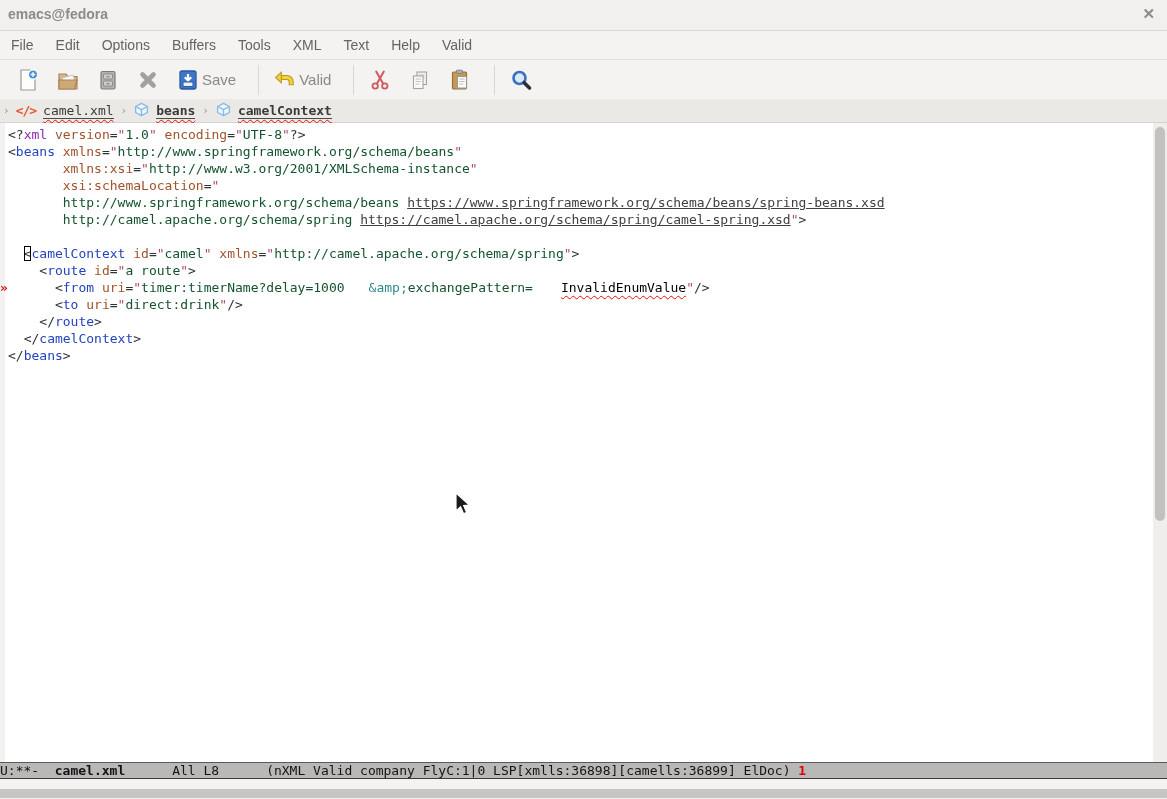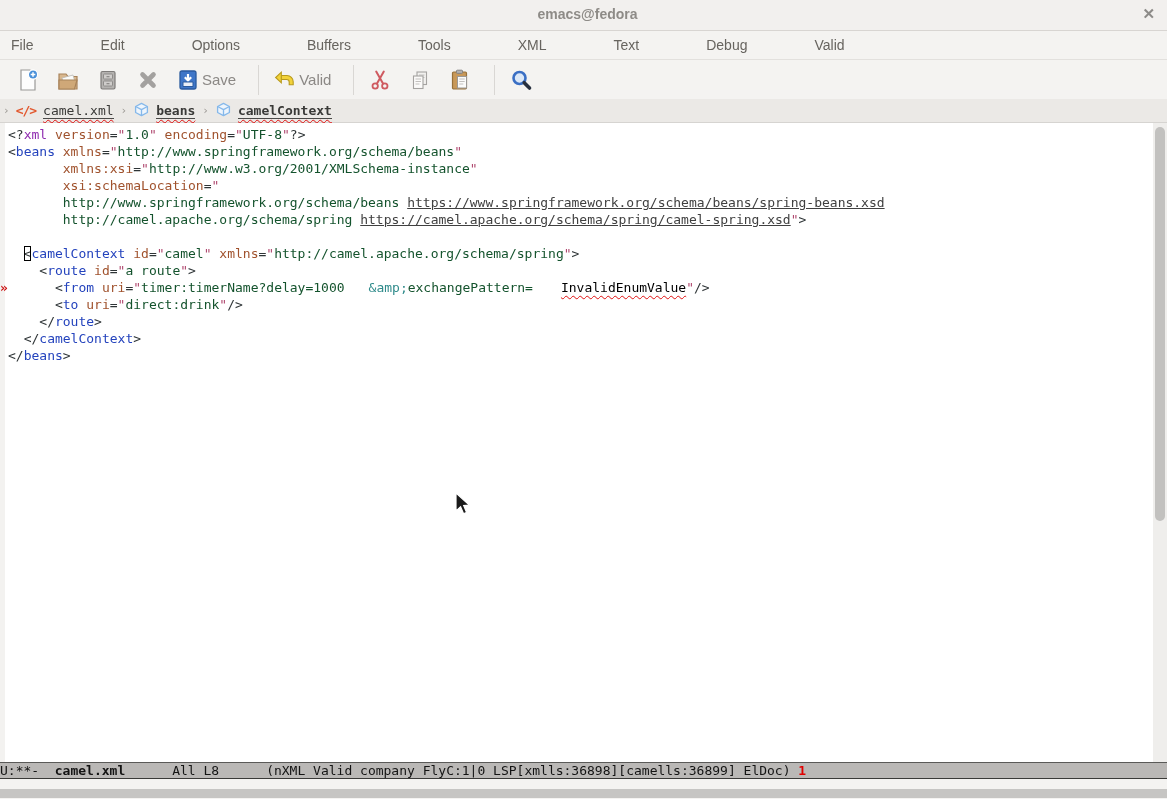--- a/index.html
+++ b/index.html
@@ -8,7 +8,7 @@
 
   
   .titlebar { height:31px; background:#f2f0ee; border-bottom:1px solid #d8d5d2; position:relative; }
-  .titlebar .title { position:absolute; left:8px; right:0; top:6px; text-align:center;
+  .titlebar .title { position:absolute; left:8px; right:0; top:6px; text-align:left;
     font-size:14px; font-weight:bold; color:#8e8b87; }
   .titlebar .close { position:absolute; right:12px; top:5px; font-size:15px; font-weight:bold;
     color:#8d8b88; cursor:default; }

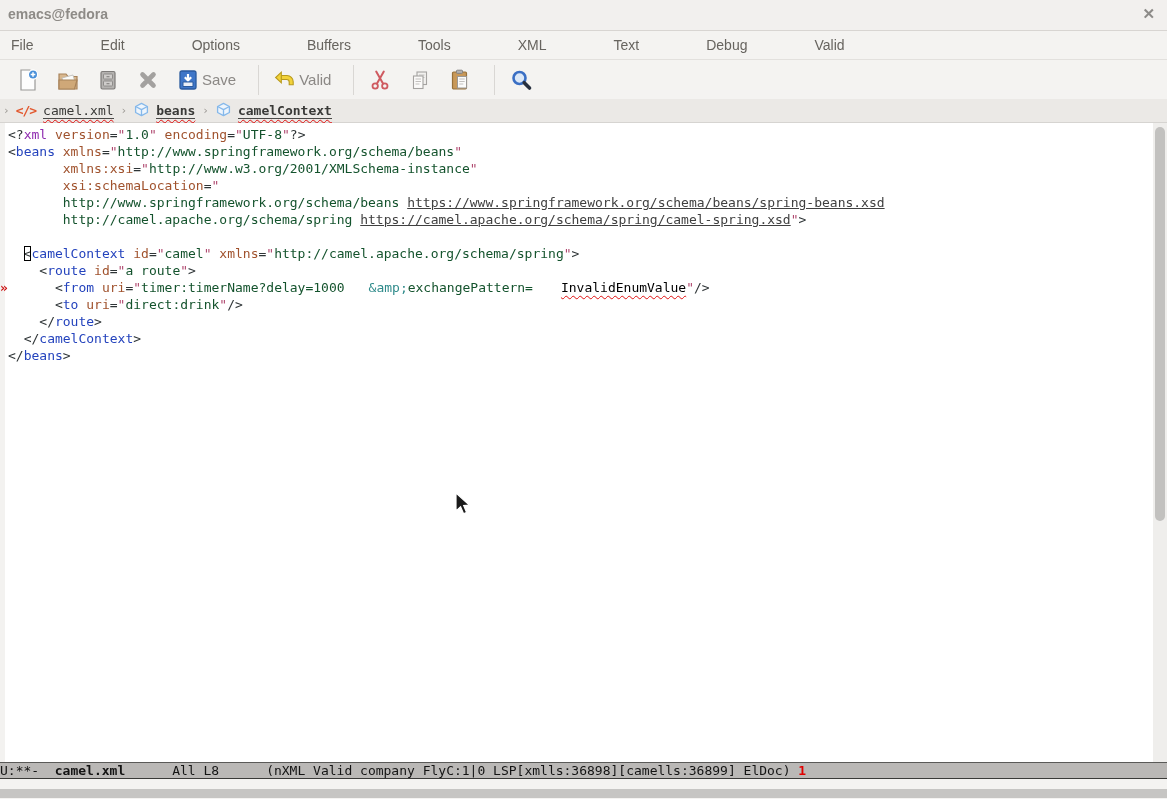--- a/index.html
+++ b/index.html
@@ -15,7 +15,7 @@
 
   
   .menubar { height:29px; background:#f4f3f1; border-bottom:1px solid #e2e0dd;
-    display:flex; align-items:center; padding-left:11px;gap:45px; }
+    display:flex; align-items:center; padding-left:11px; }
   .menubar .mitem { font-size:14px; color:#67645f; margin-right:22px; }
 
   

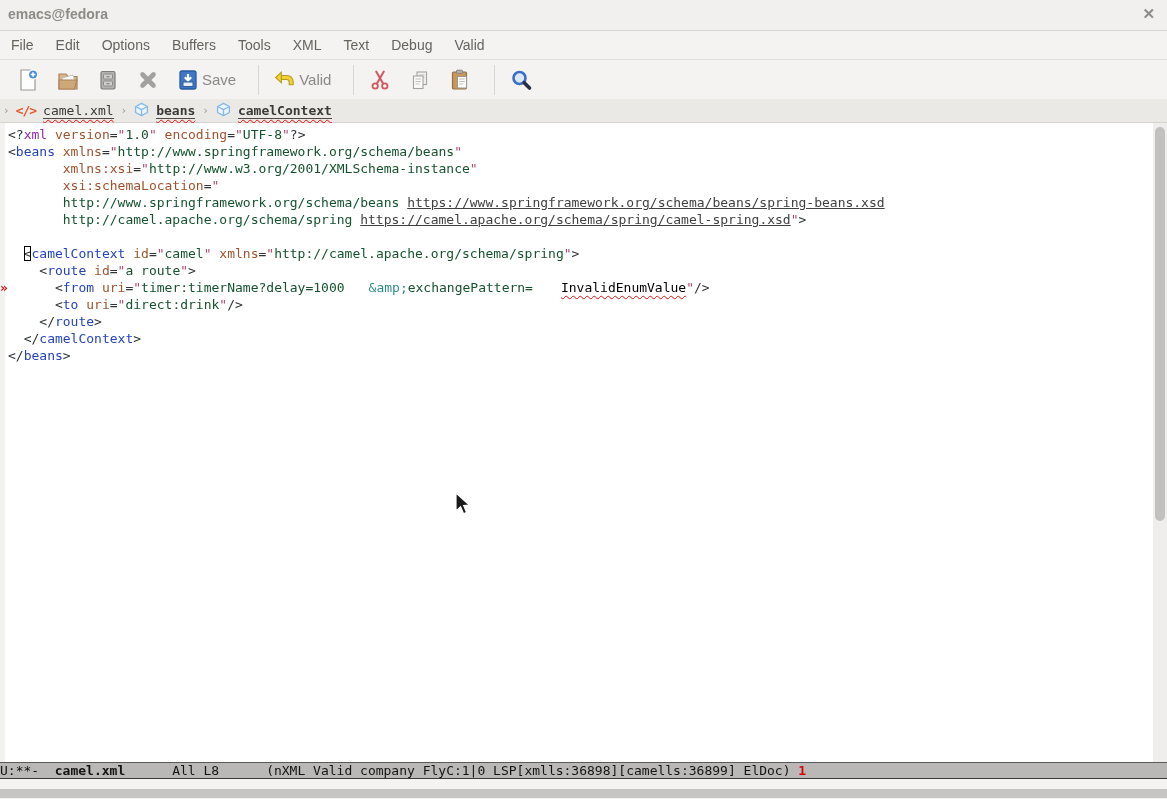--- a/index.html
+++ b/index.html
@@ -91,7 +91,7 @@
       <span class="mitem">Tools</span>
       <span class="mitem">XML</span>
       <span class="mitem">Text</span>
-      <span class="mitem">Debug</span>
+      <span class="mitem">Help</span>
       <span class="mitem">Valid</span>
     </div>
 

